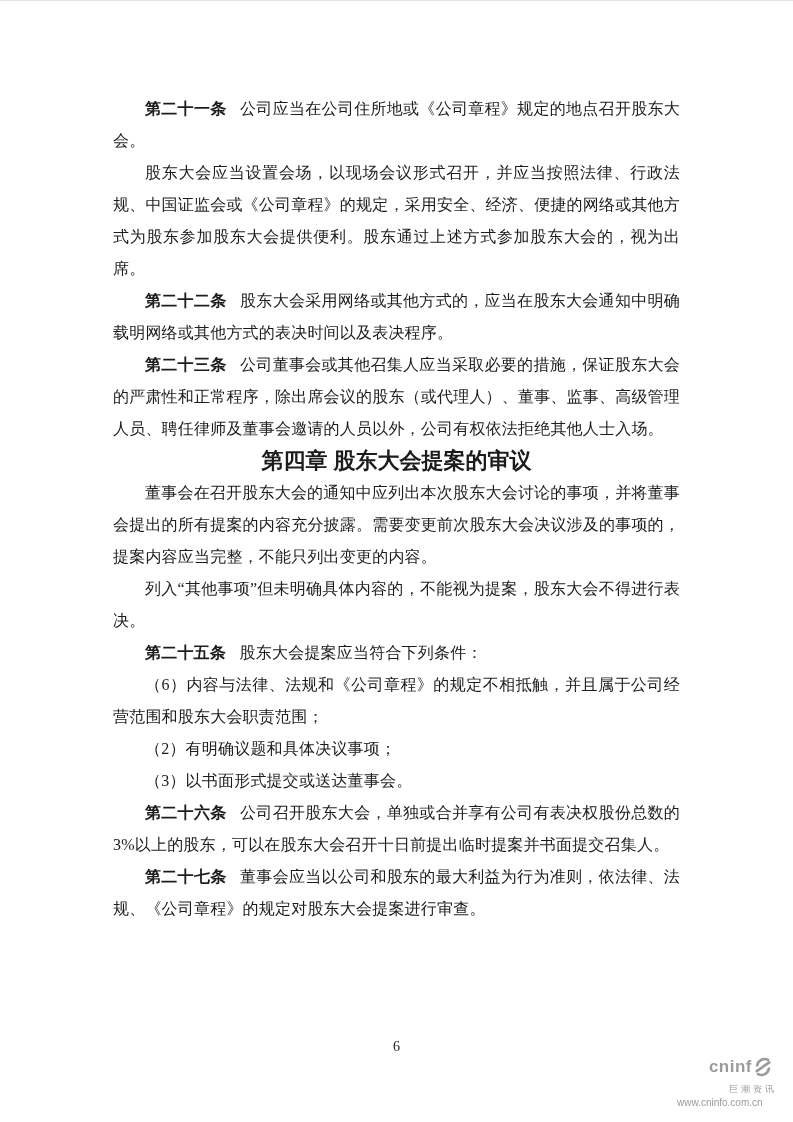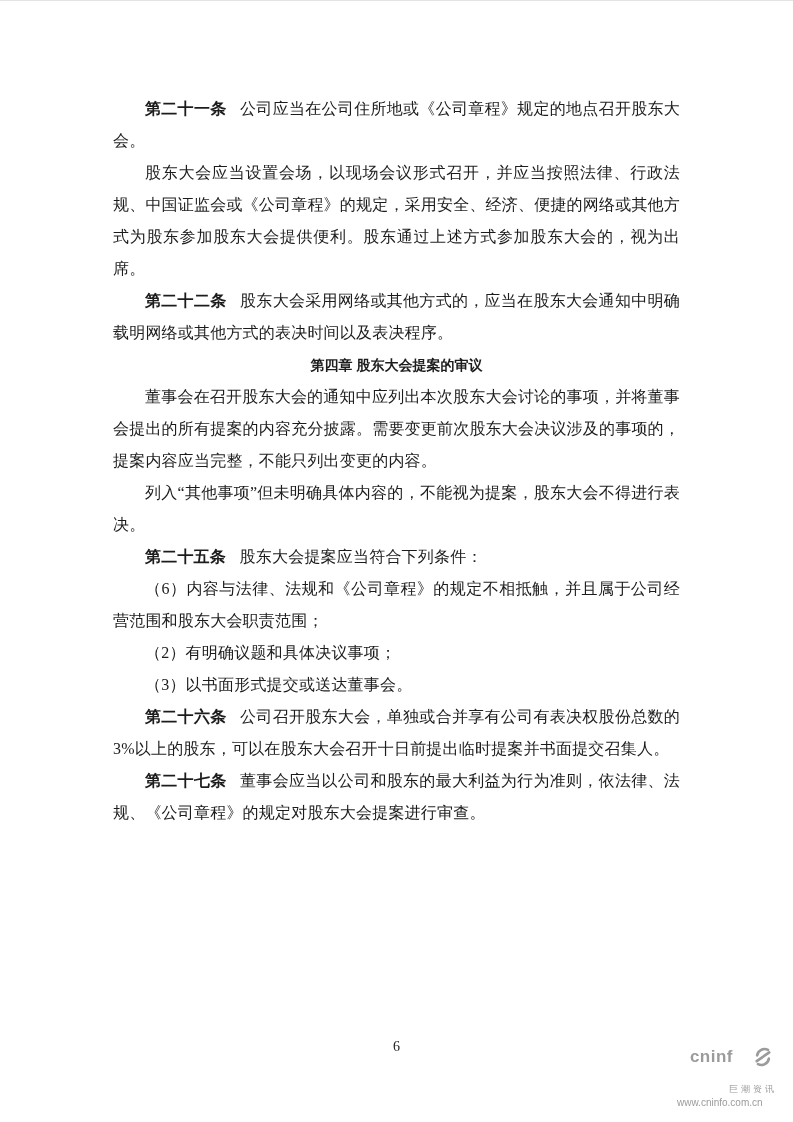--- a/index.html
+++ b/index.html
@@ -106,6 +106,7 @@
       <p class="para"><b class="article-term">第二十一条</b>公司应当在公司住所地或《公司章程》规定的地点召开股东大会。</p>
       <p class="para">股东大会应当设置会场，以现场会议形式召开，并应当按照法律、行政法规、中国证监会或《公司章程》的规定，采用安全、经济、便捷的网络或其他方式为股东参加股东大会提供便利。股东通过上述方式参加股东大会的，视为出席。</p>
       <p class="para"><b class="article-term">第二十二条</b>股东大会采用网络或其他方式的，应当在股东大会通知中明确载明网络或其他方式的表决时间以及表决程序。</p>
+      <p class="para"><b class="article-term">第二十三条</b>公司董事会或其他召集人应当采取必要的措施，保证股东大会的严肃性和正常程序，除出席会议的股东（或代理人）、董事、监事、高级管理人员、聘任律师及董事会邀请的人员以外，公司有权依法拒绝其他人士入场。</p>
       <h2 class="chapter-heading">第四章 股东大会提案的审议</h2>
       <p class="para">董事会在召开股东大会的通知中应列出本次股东大会讨论的事项，并将董事会提出的所有提案的内容充分披露。需要变更前次股东大会决议涉及的事项的，提案内容应当完整，不能只列出变更的内容。</p>
       <p class="para">列入“其他事项”但未明确具体内容的，不能视为提案，股东大会不得进行表决。</p>

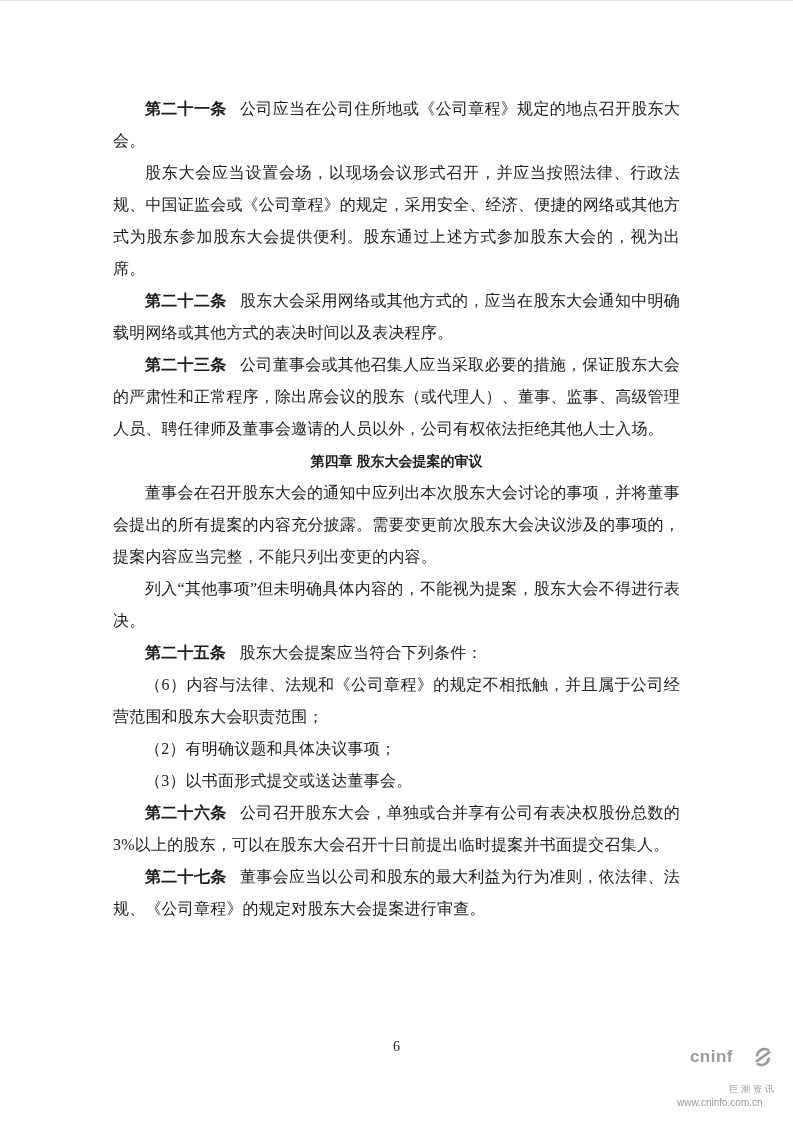--- a/index.html
+++ b/index.html
@@ -33,7 +33,7 @@
     letter-spacing: 0.2px;
   }
   .doc-body h2.chapter-heading {
-    font-size: 14px;
+    font-size: 22px;
     line-height: 32px;
     font-weight: bold;
     text-align: center;

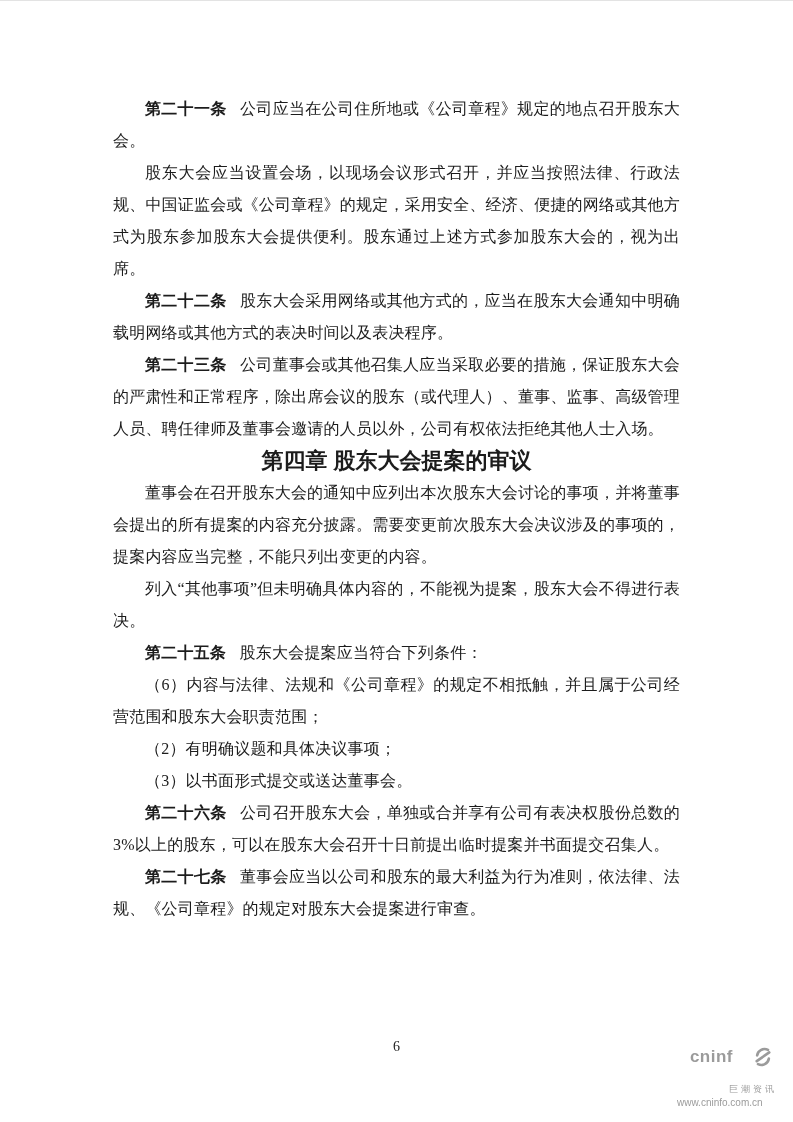--- a/index.html
+++ b/index.html
@@ -68,7 +68,7 @@
     display: flex;
     align-items: center;
     justify-content: flex-end;
-    gap: 20px;
+    gap: 1px;
     padding-right: 14px;
     margin-top: 8px;
   }

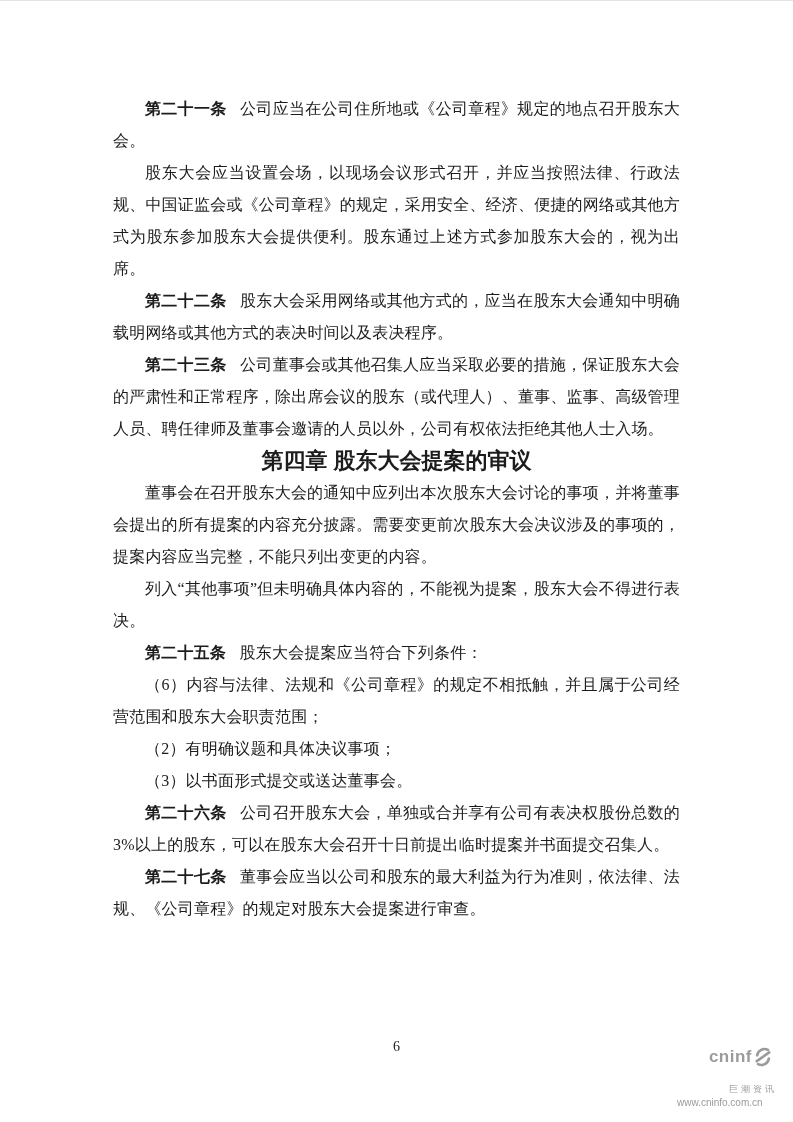--- a/index.html
+++ b/index.html
@@ -85,7 +85,7 @@
   .cninfo-logo .name-cn {
     font-size: 9px;
     letter-spacing: 3px;
-    margin-top: 18px;
+    margin-top: 8px;
     padding-right: 10px;
     text-align: right;
     white-space: nowrap;

